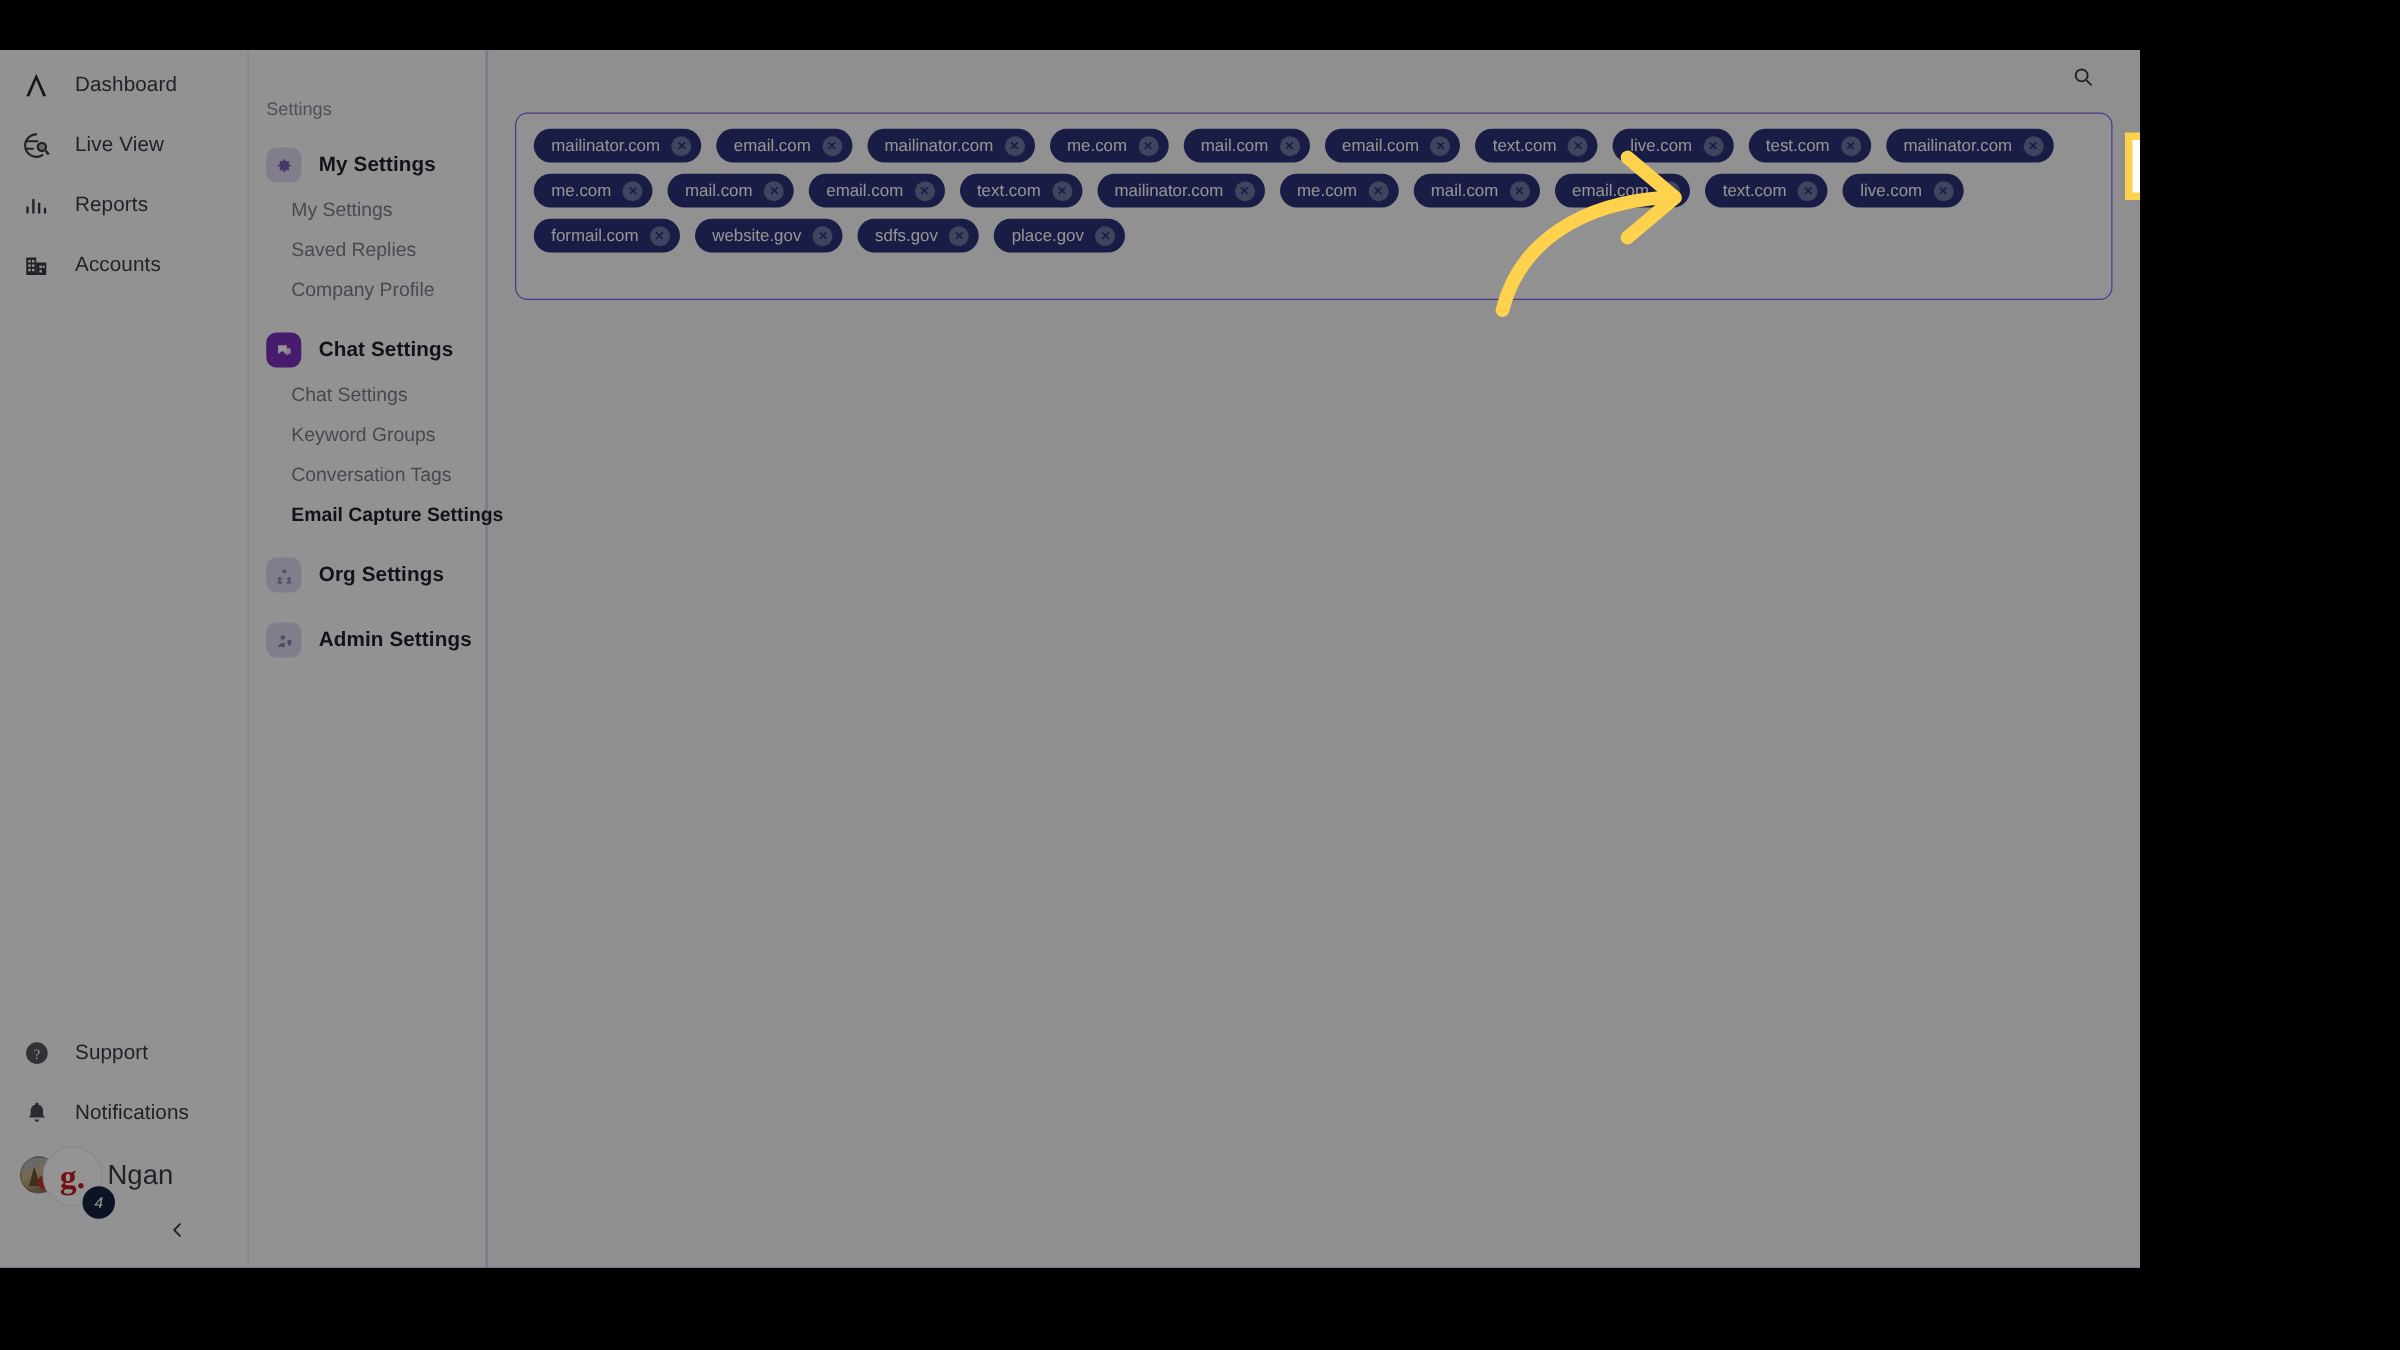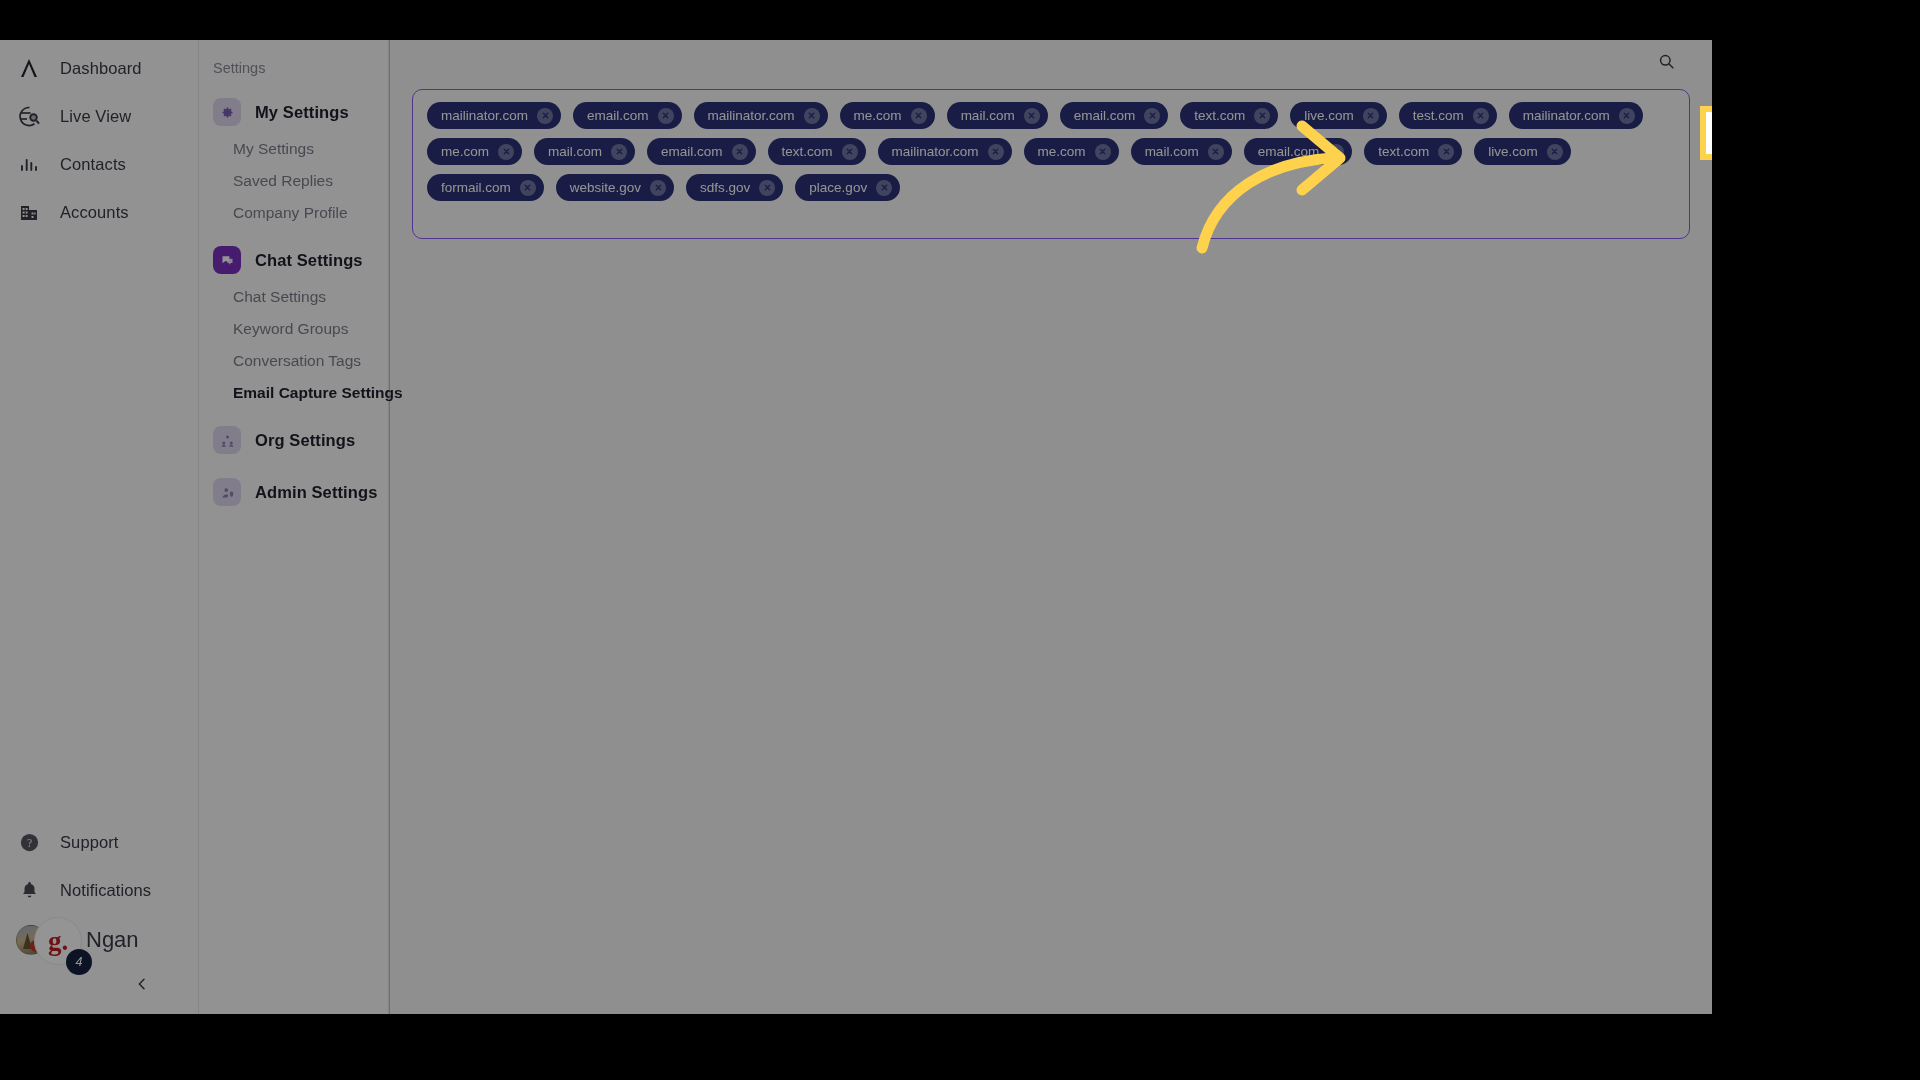--- a/index.html
+++ b/index.html
@@ -121,7 +121,7 @@
   }
   .settings-caption {
     font-size: 14.5px; color: #8a8a96;
-    padding-left: 14px; margin-bottom: 15px;
+    padding-left: 14px; margin-bottom: 15px; margin-top: 20px;
   }
   .group-head {
     display: flex; align-items: center; gap: 14px;

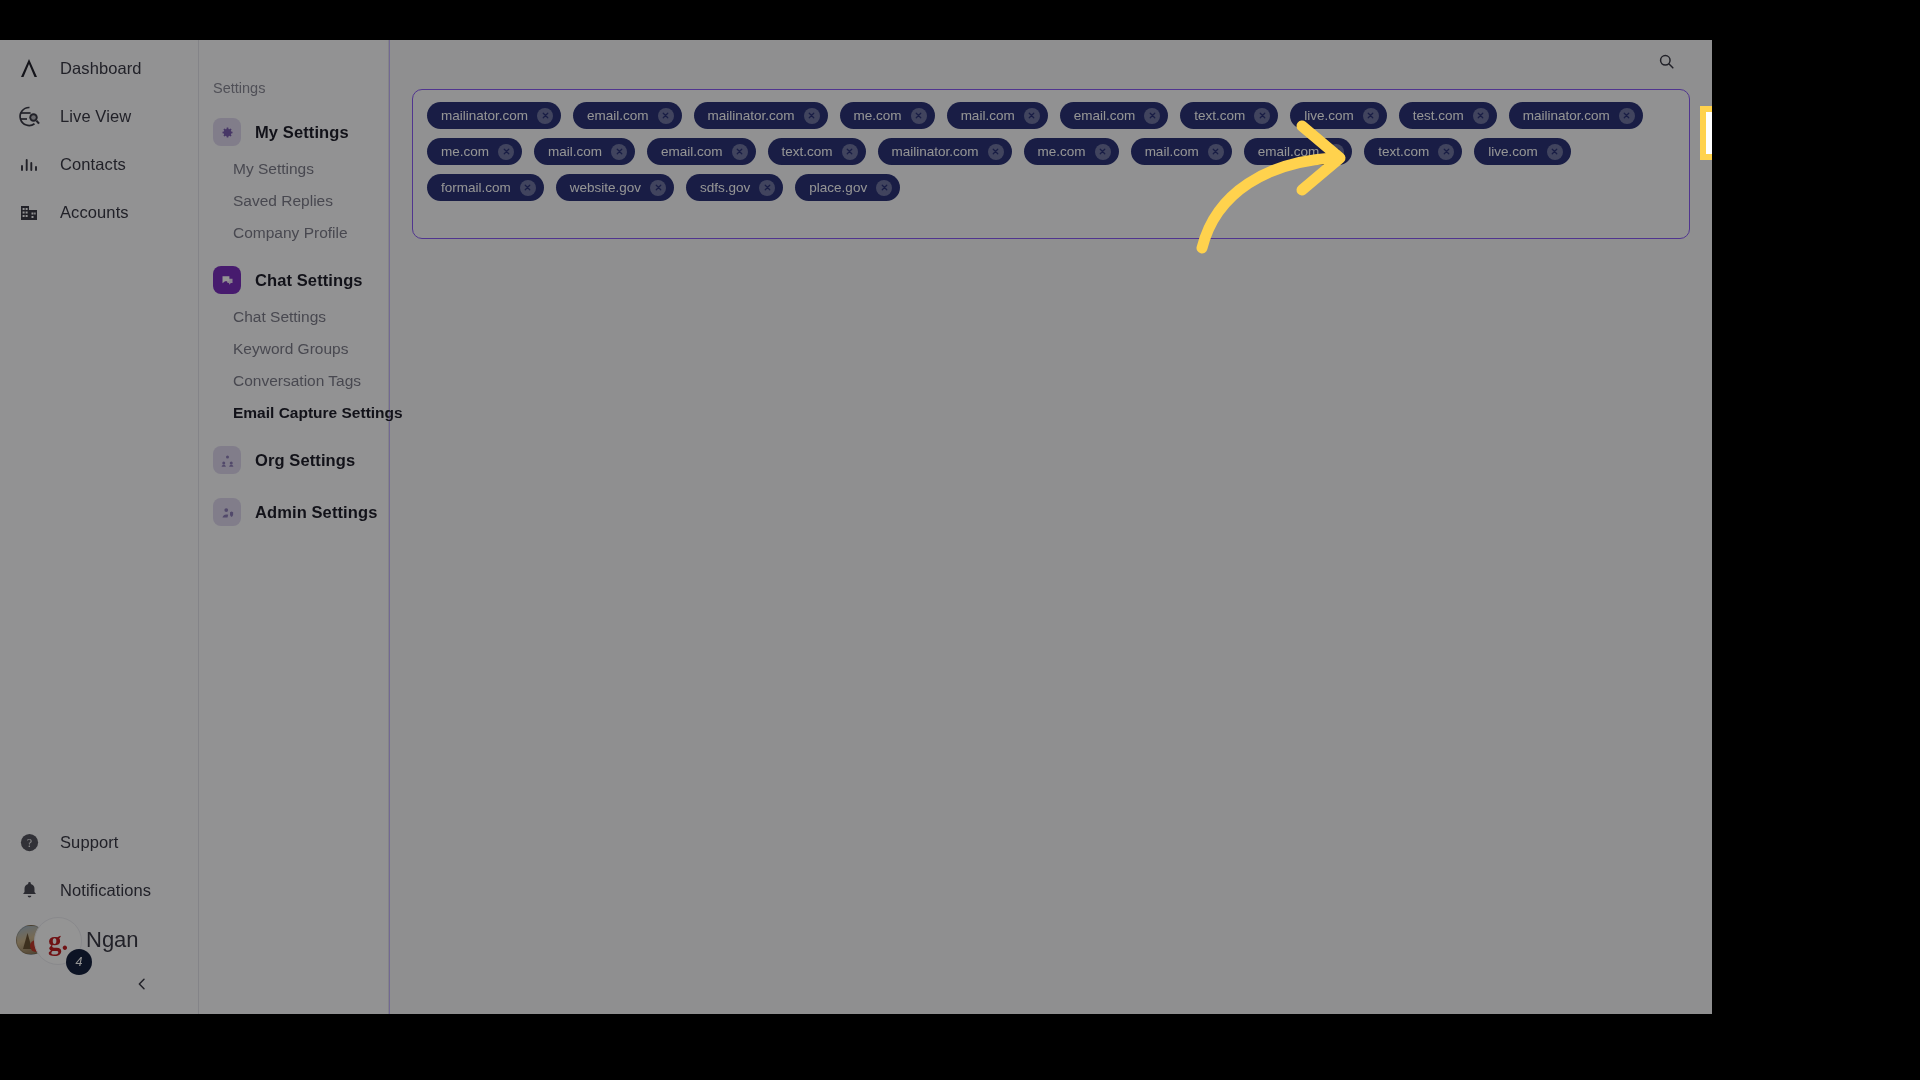--- a/index.html
+++ b/index.html
@@ -282,7 +282,7 @@
               <path d="M5 14v4M9.7 8v10M14.3 11v7M19 15v3"></path>
             </svg>
           </span>
-          <span class="nav-label">Contacts</span>
+          <span class="nav-label">Reports</span>
         </div>
 
 

